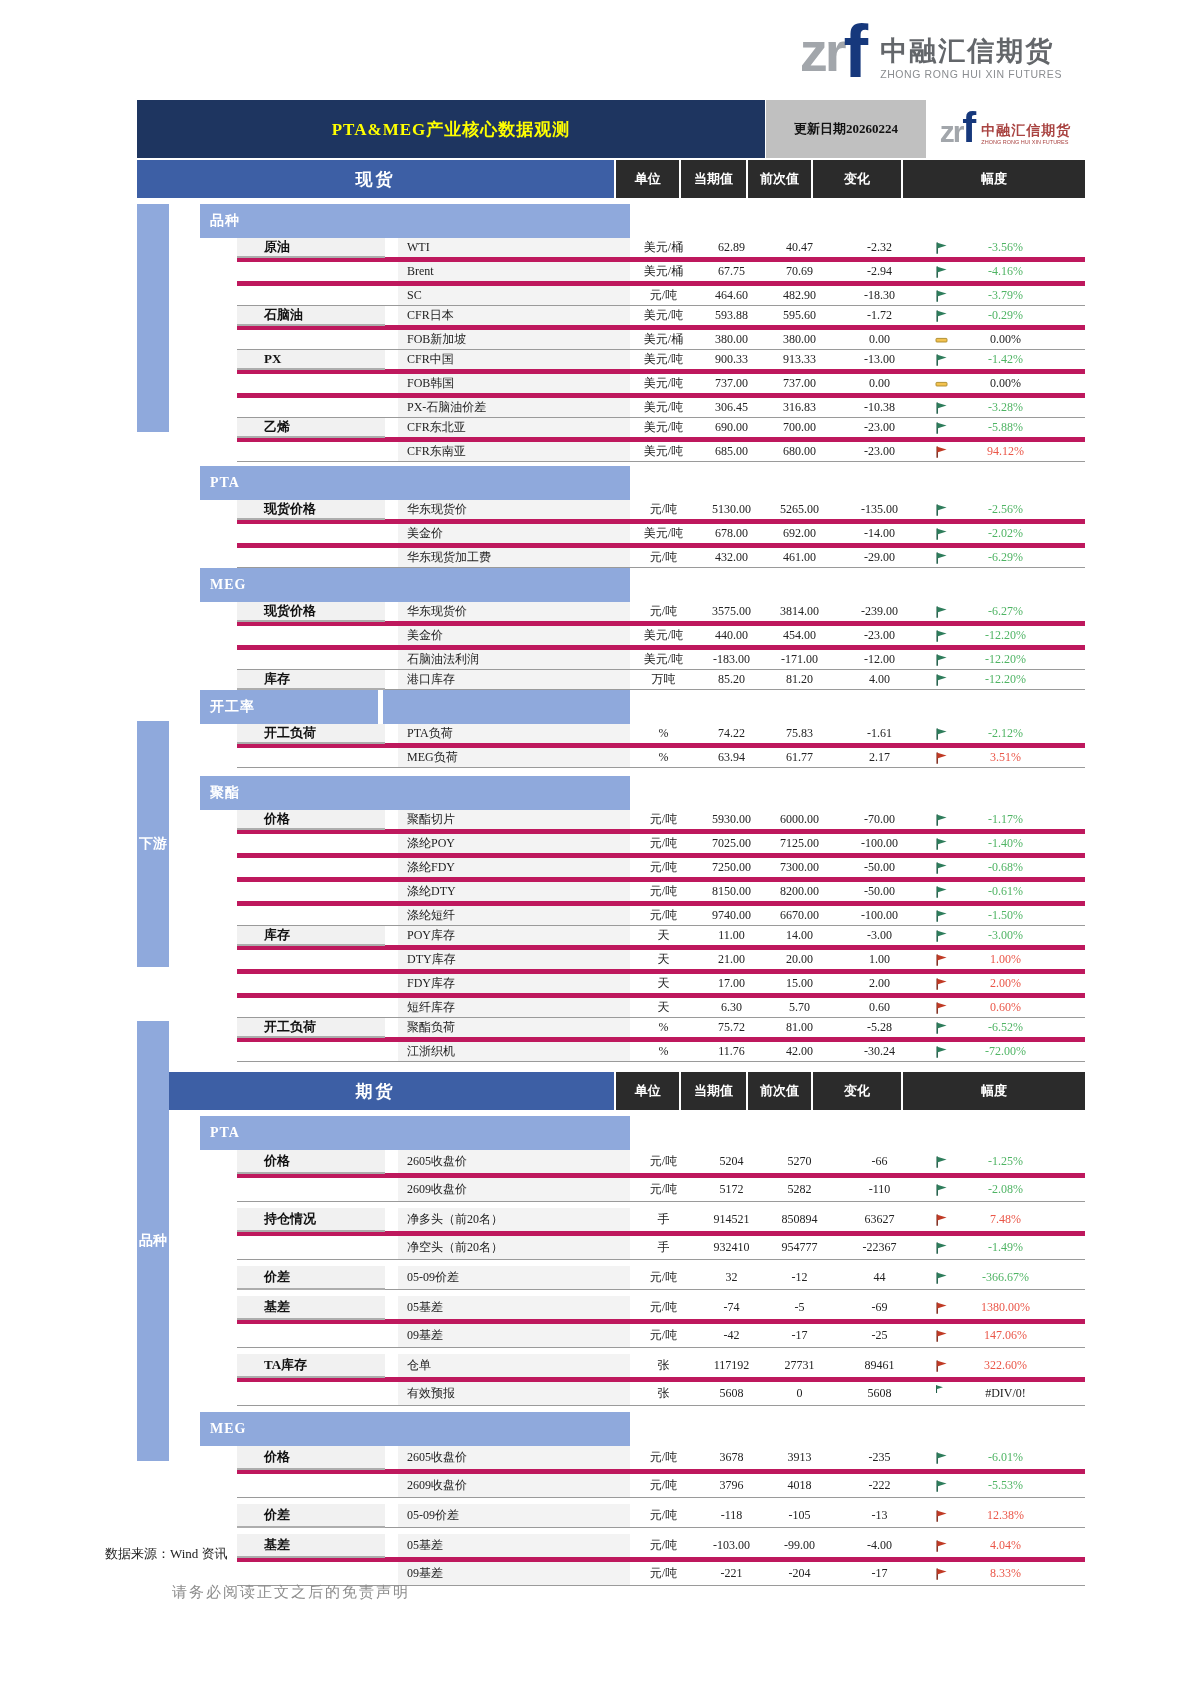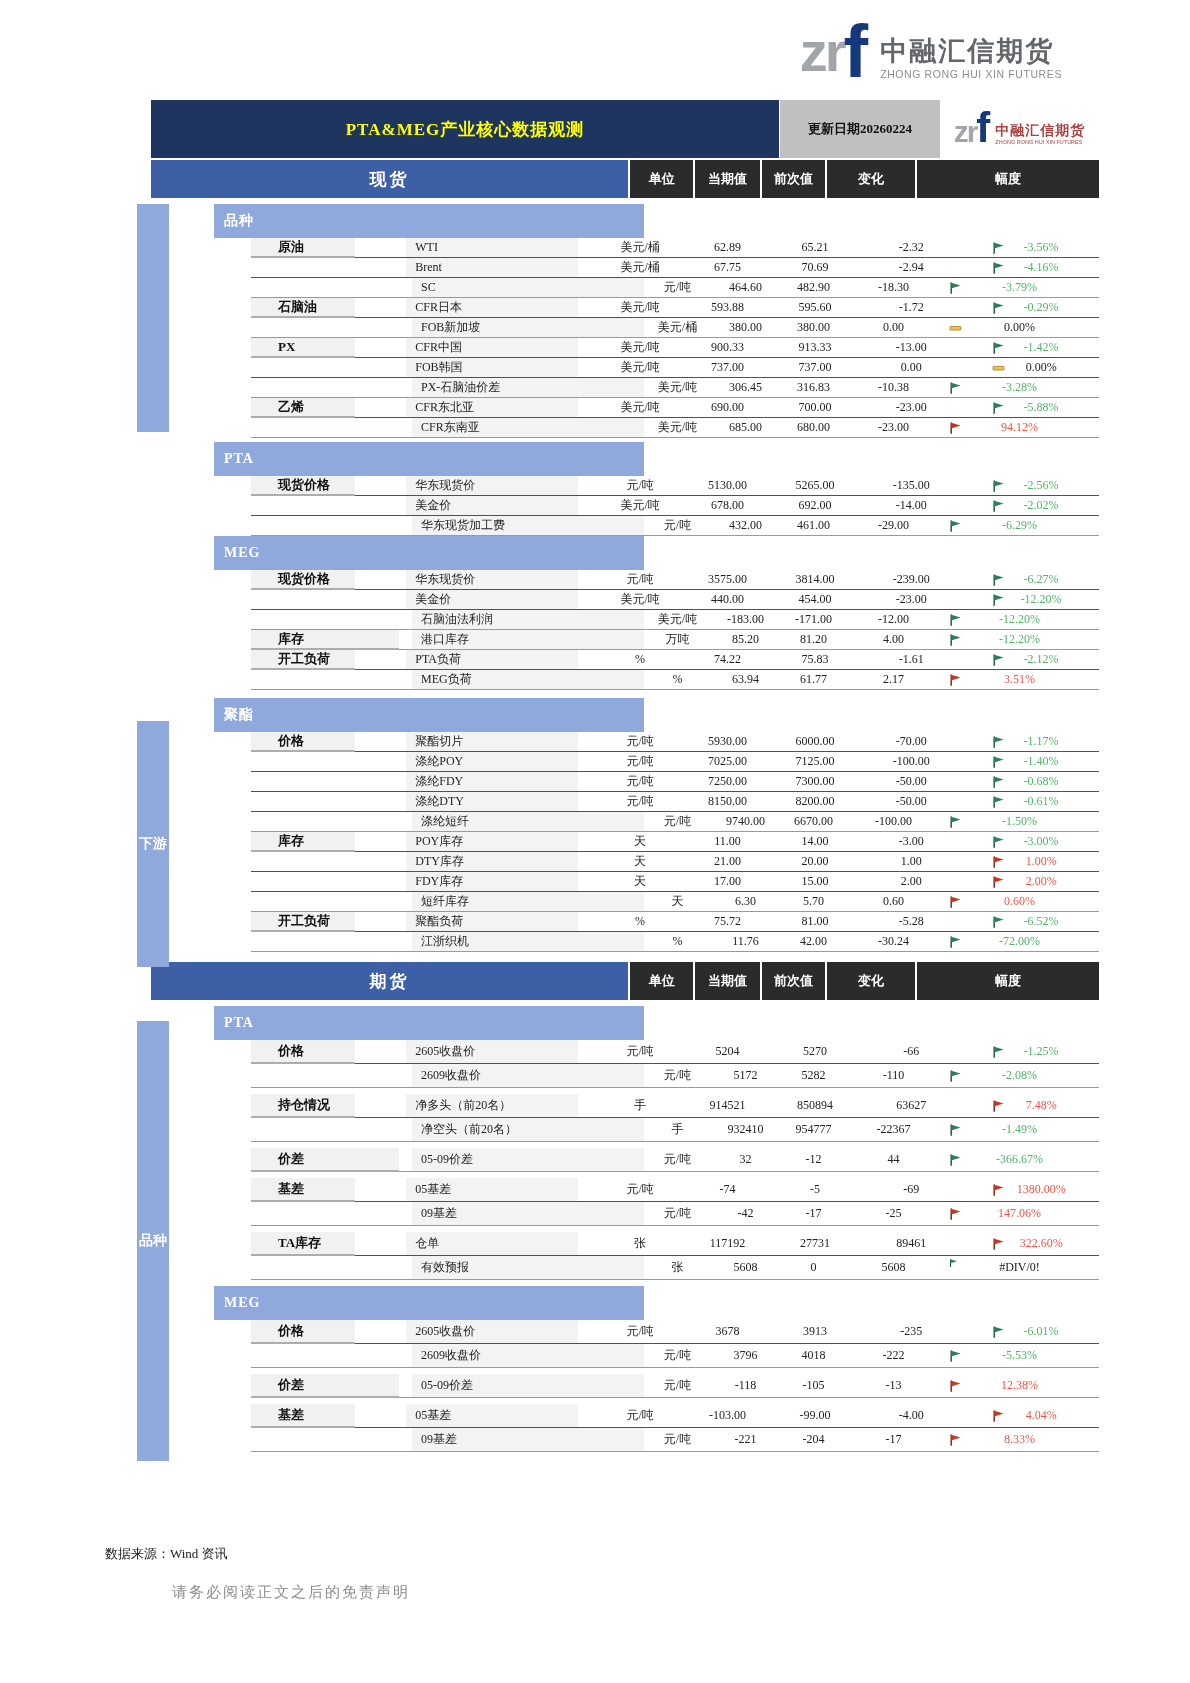--- a/index.html
+++ b/index.html
@@ -16,7 +16,7 @@
   .toplogo .en{color:#8a8d90;font-size:10.5px;letter-spacing:.6px;margin-top:2px;}
 
   
-  .main{position:absolute;left:151px;top:100px;width:948px;}
+  .main{position:absolute;left:137px;top:100px;width:948px;}
   .titlerow{display:flex;height:58px;}
   .t-navy{width:628px;background:var(--navy);color:var(--yellow);font-size:17px;font-weight:bold;
           display:flex;align-items:center;justify-content:center;letter-spacing:1px;}

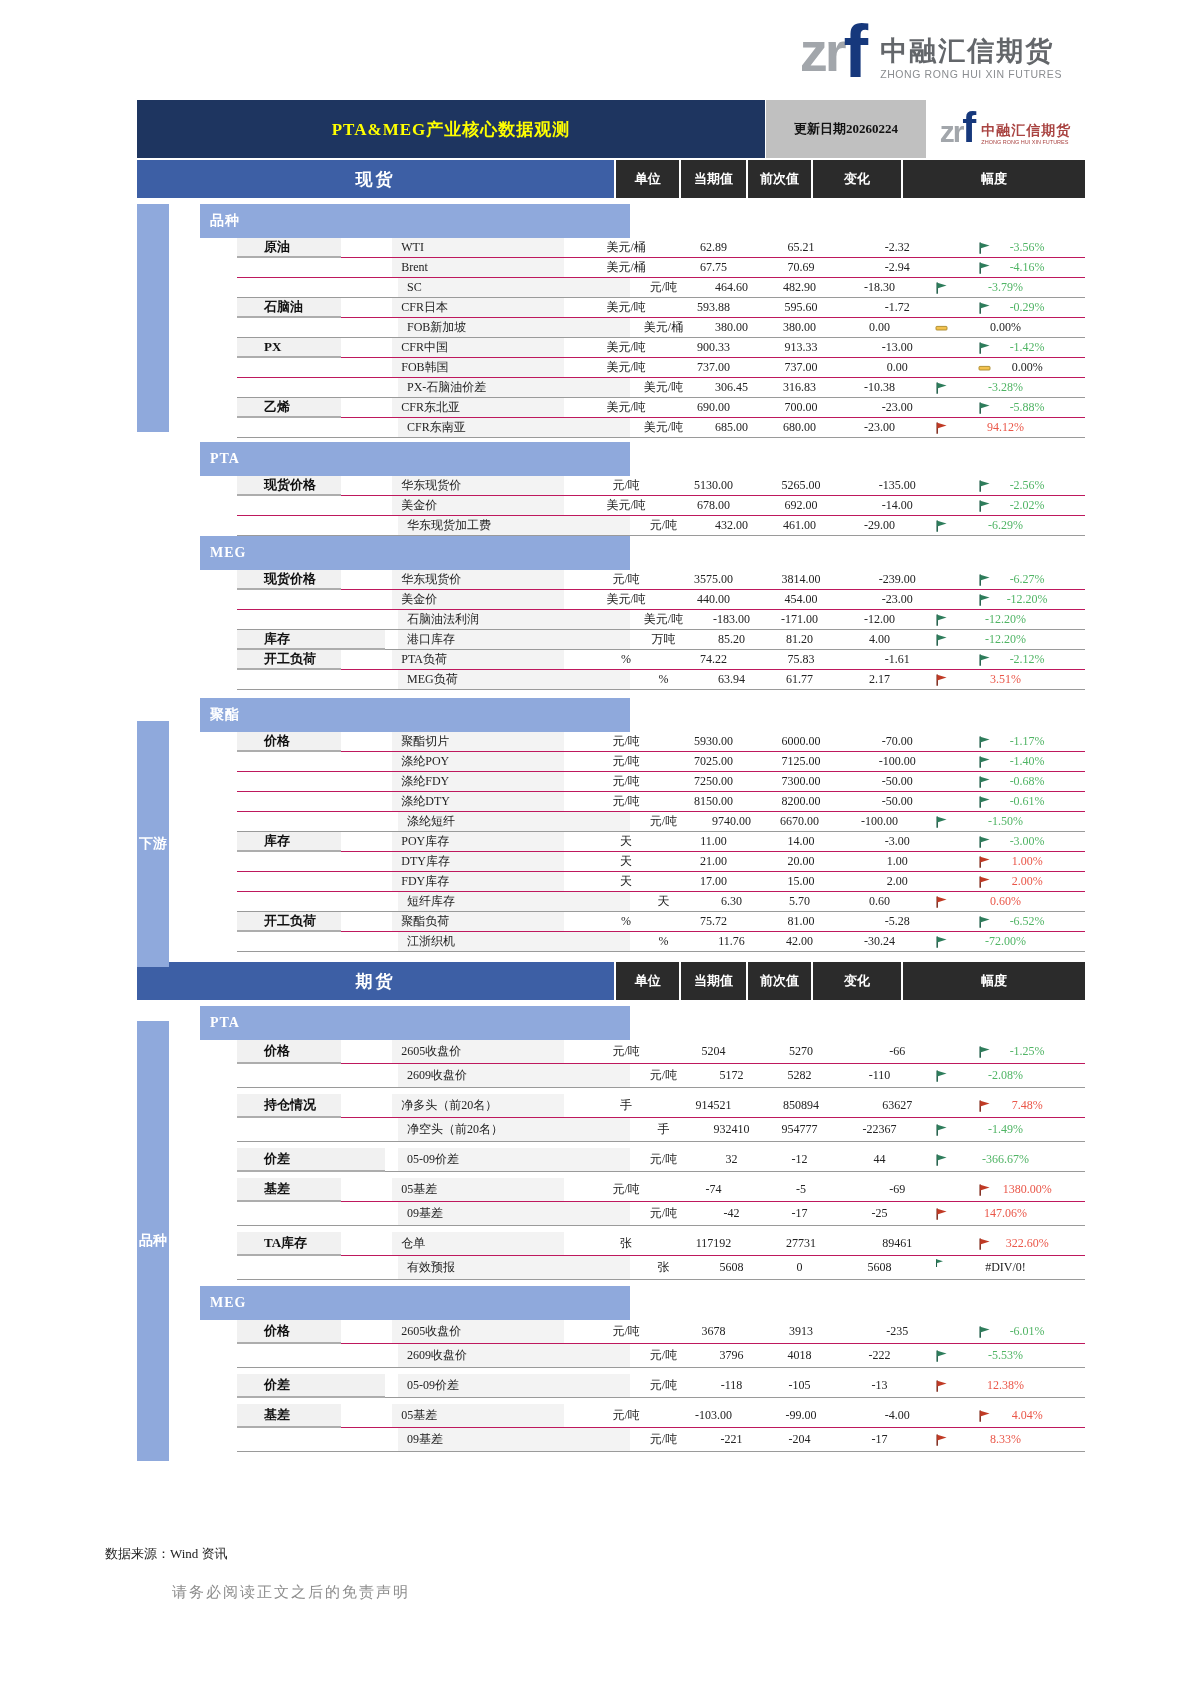--- a/index.html
+++ b/index.html
@@ -48,7 +48,7 @@
   .futures .group{margin-bottom:6px;}
   .row{display:flex;align-items:stretch;height:19px;}
   .futures .row{height:23px;}
-  .row:not(:last-child){border-bottom:1px solid #be185d;gap:38px;}
+  .row:not(:last-child){border-bottom:5px solid #be185d;}
   .c-label{width:161px;position:relative;box-sizing:border-box;}
   .labelbox{position:absolute;left:0;top:0;right:13px;bottom:-1px;background:#f1f1f1;
             border-bottom:2px solid #adadad;font-weight:bold;font-size:13px;color:#111;

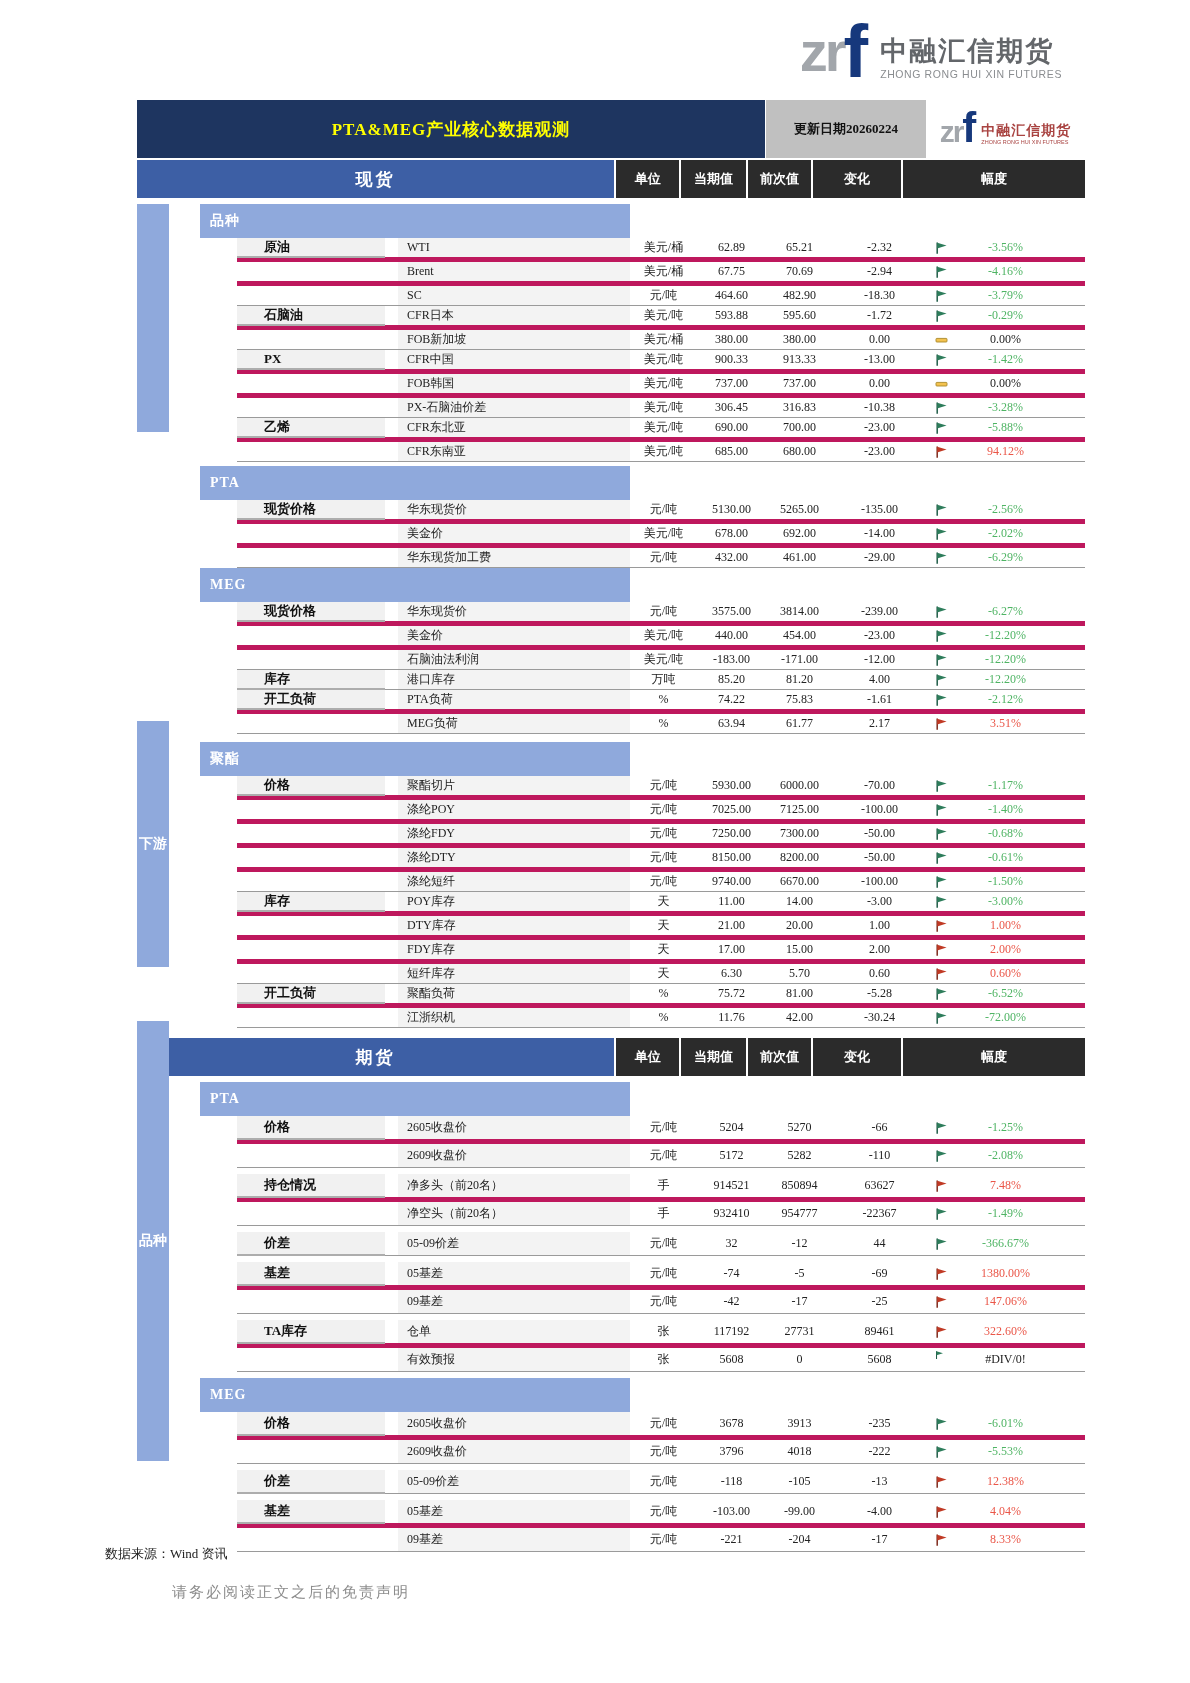--- a/index.html
+++ b/index.html
@@ -126,7 +126,7 @@
               <div class="c-item">WTI</div>
               <div class="c-unit">美元/桶</div>
               <div class="c-cur">62.89</div>
-              <div class="c-prev">65.21</div>
+              <div class="c-prev">40.47</div>
               <div class="c-chg">-2.32</div>
               <div class="c-amp">
                 <span class="flag">

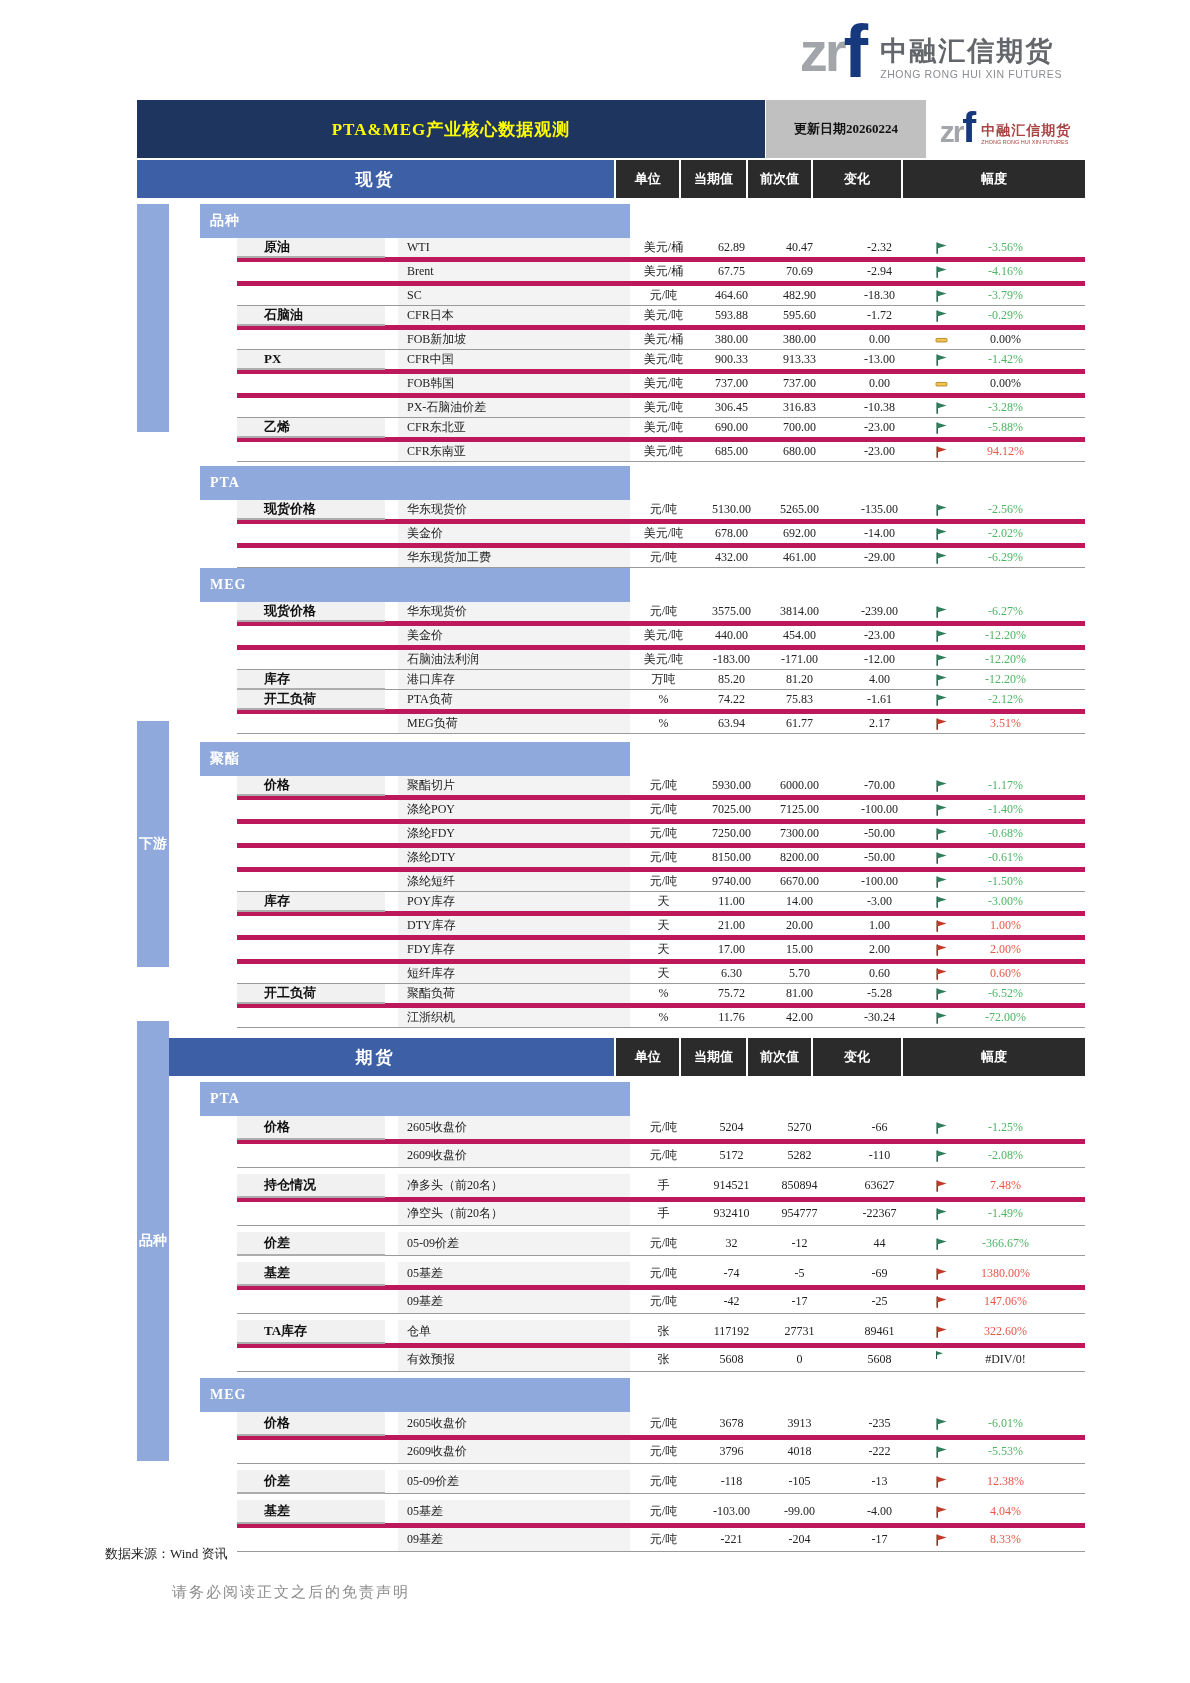--- a/index.html
+++ b/index.html
@@ -439,6 +439,10 @@
               </div>
             </div>
           </div>
+          <div class="band split">
+            <div class="b1">开工率</div>
+            <div class="b2"></div>
+          </div>
           <div class="group">
             <div class="row">
               <div class="c-label">

